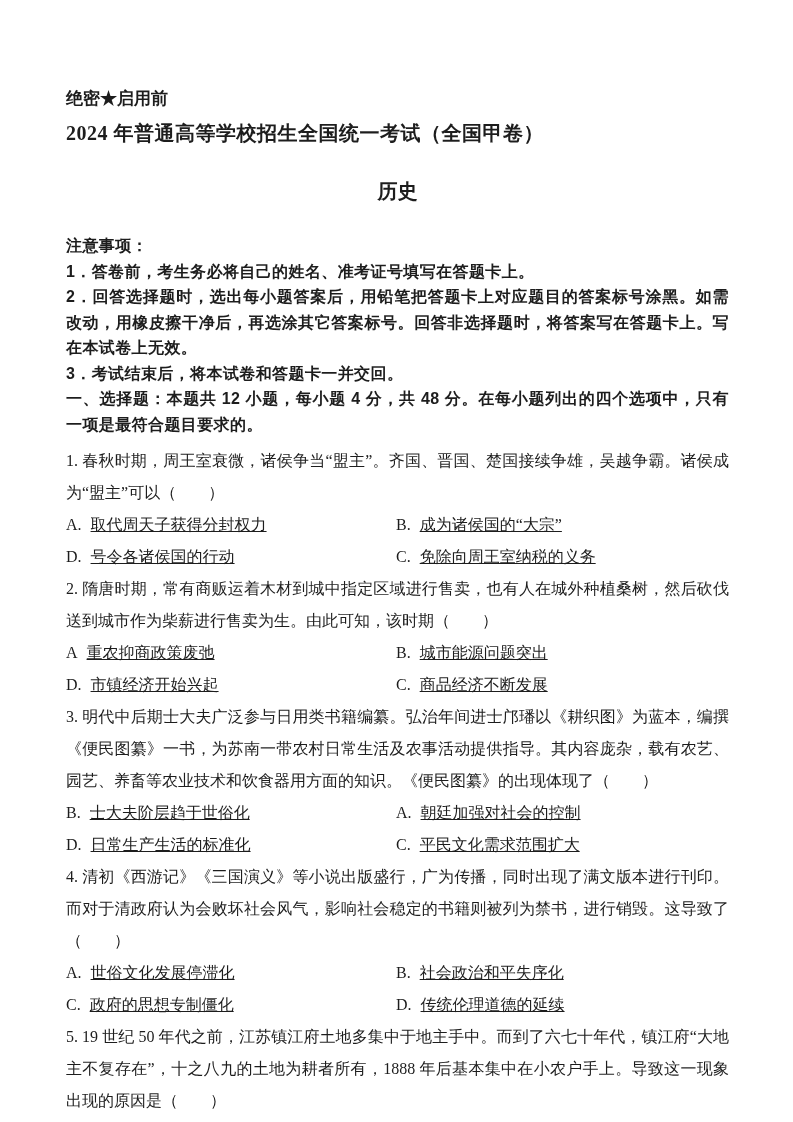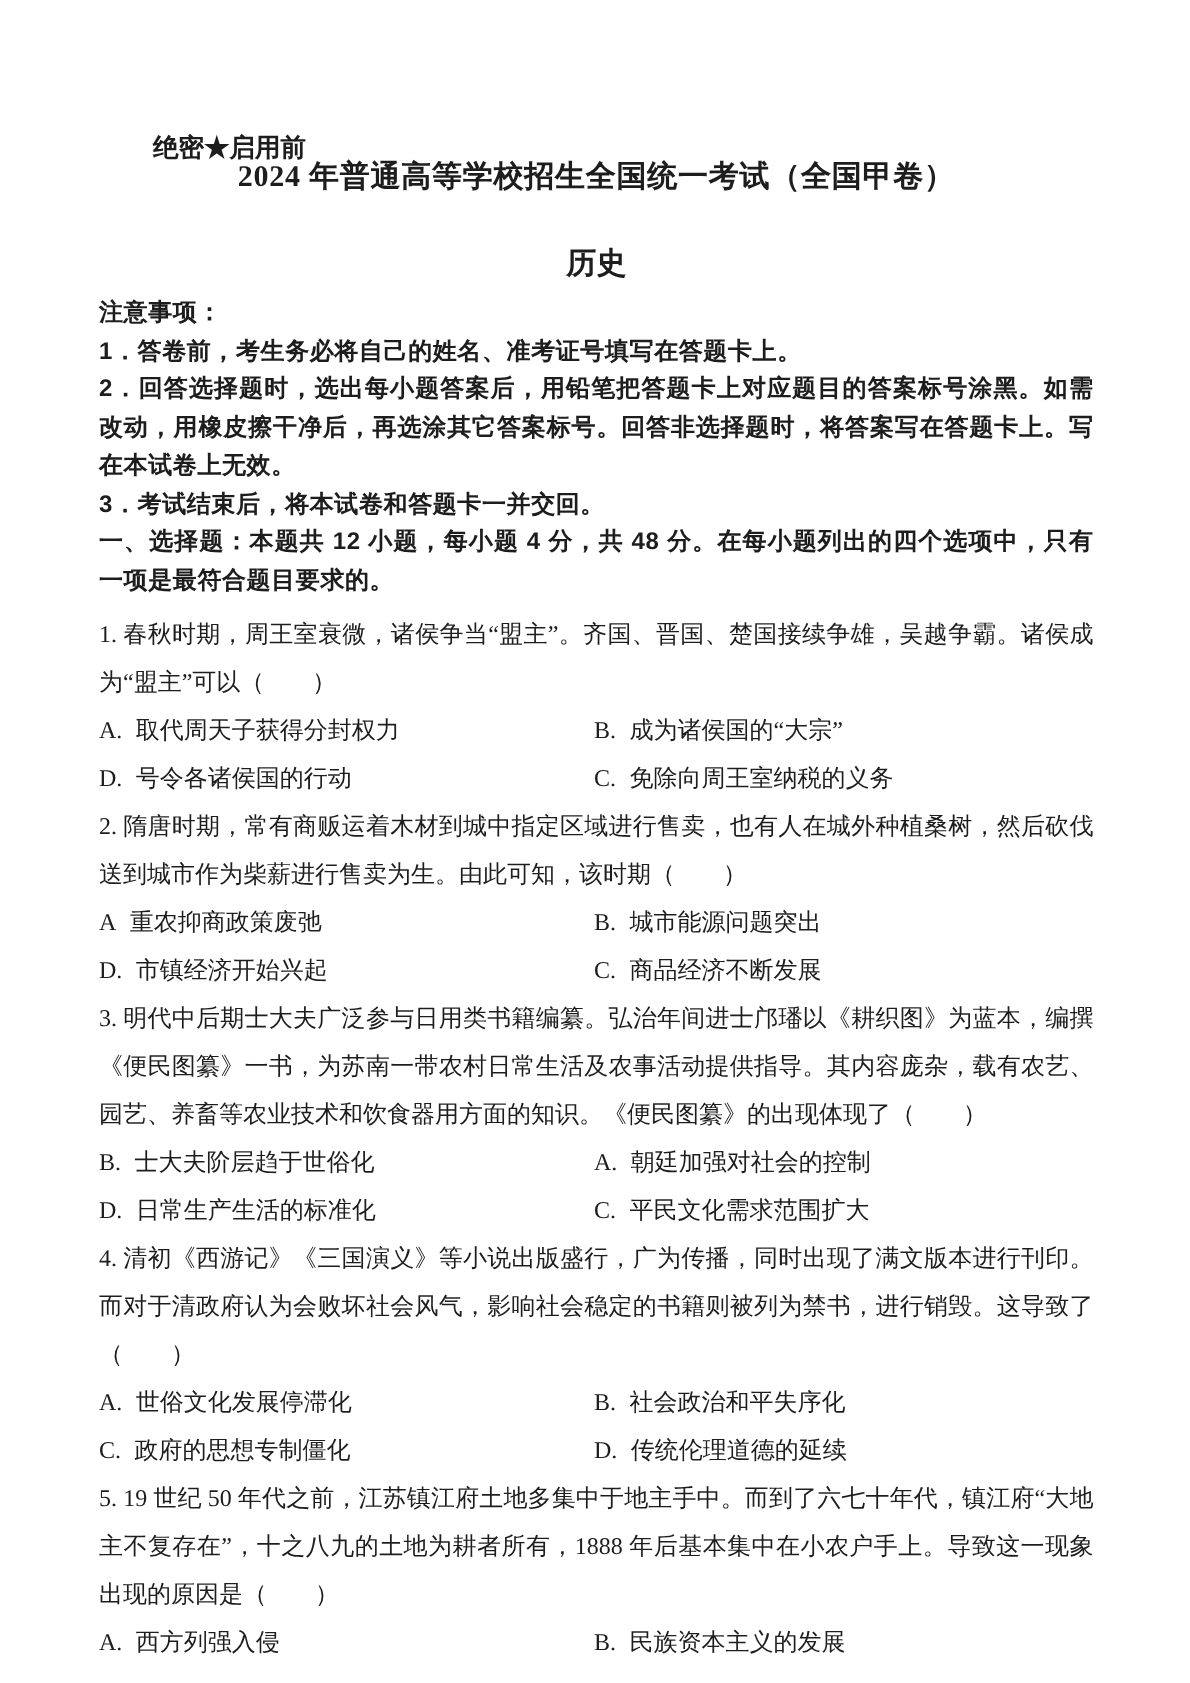--- a/index.html
+++ b/index.html
@@ -25,7 +25,6 @@
     font-weight: 700;
     font-size: 17px;
     line-height: 1;
-    margin-left: 36px;
   }
   .exam-title {
     text-align: center;

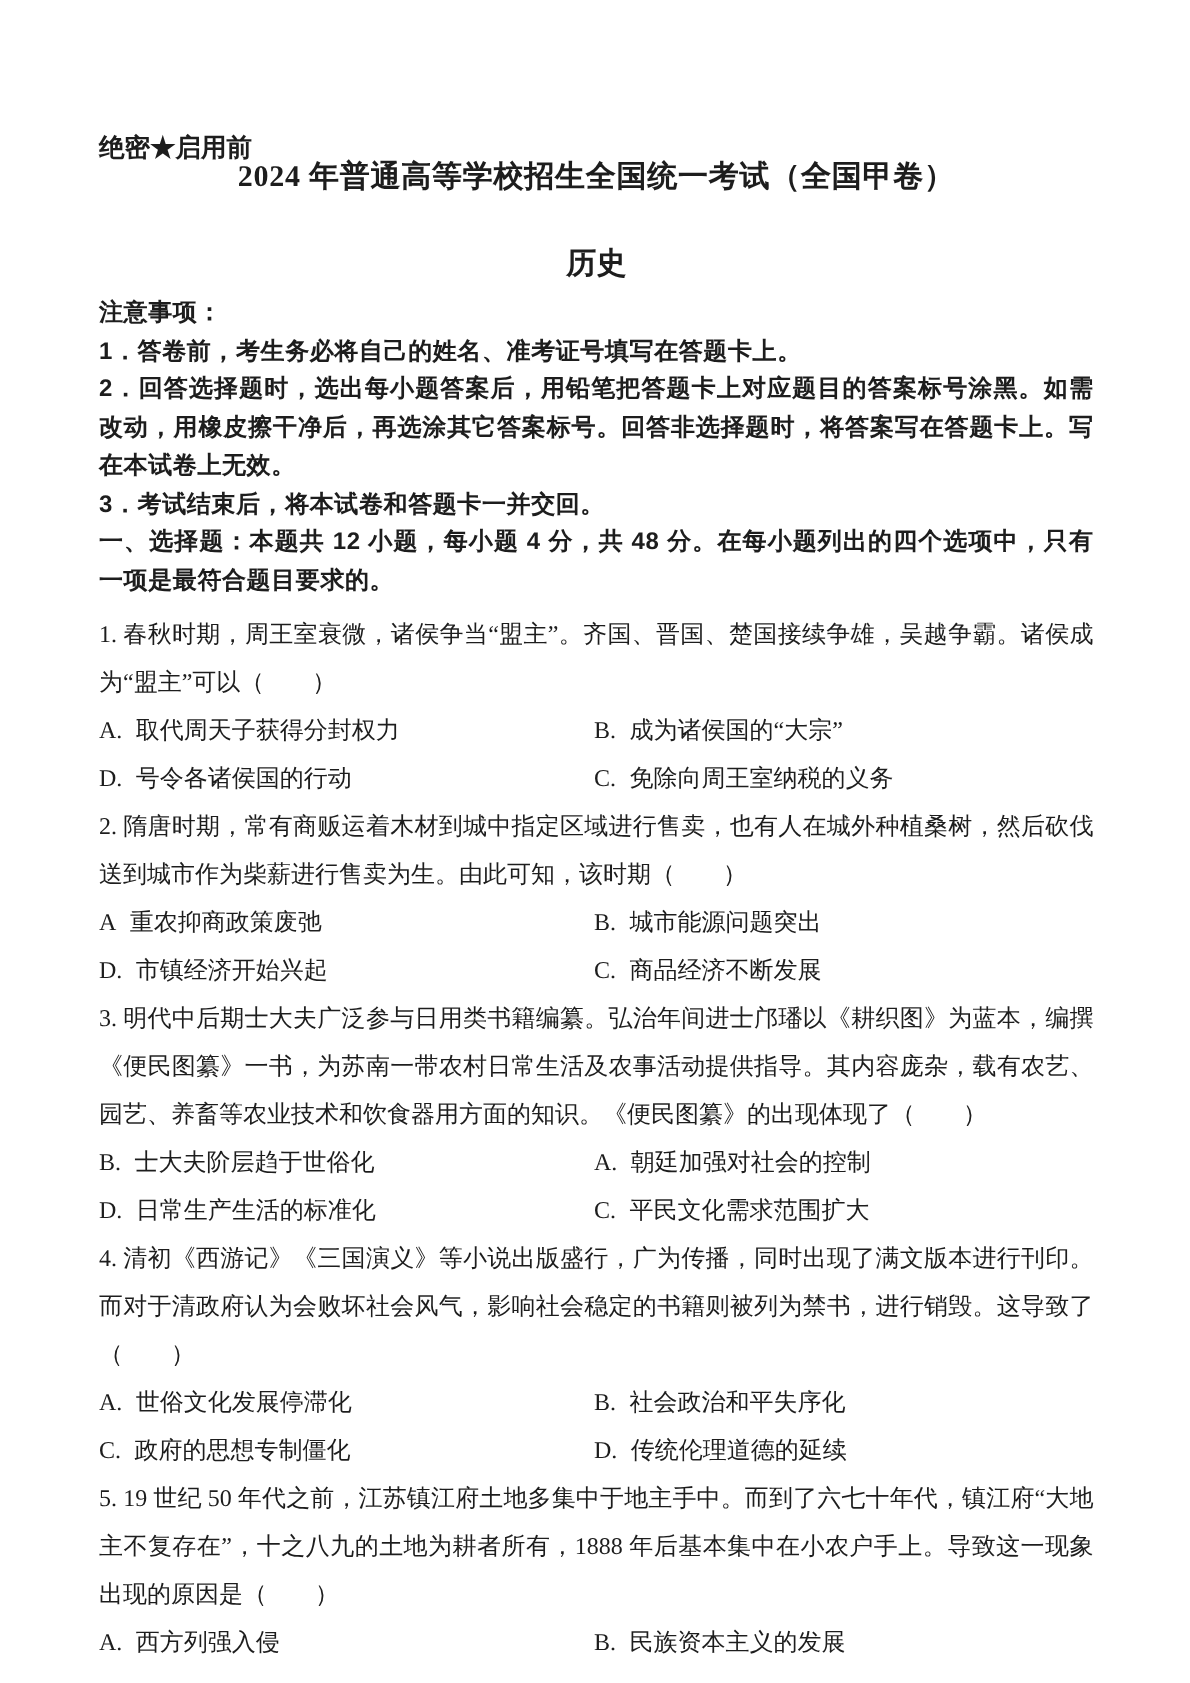--- a/index.html
+++ b/index.html
@@ -27,7 +27,7 @@
     line-height: 1;
   }
   .exam-title {
-    text-align: center;
+    margin-top: 15px;
     font-family: "Liberation Serif", serif;
     font-weight: 700;
     font-size: 20px;

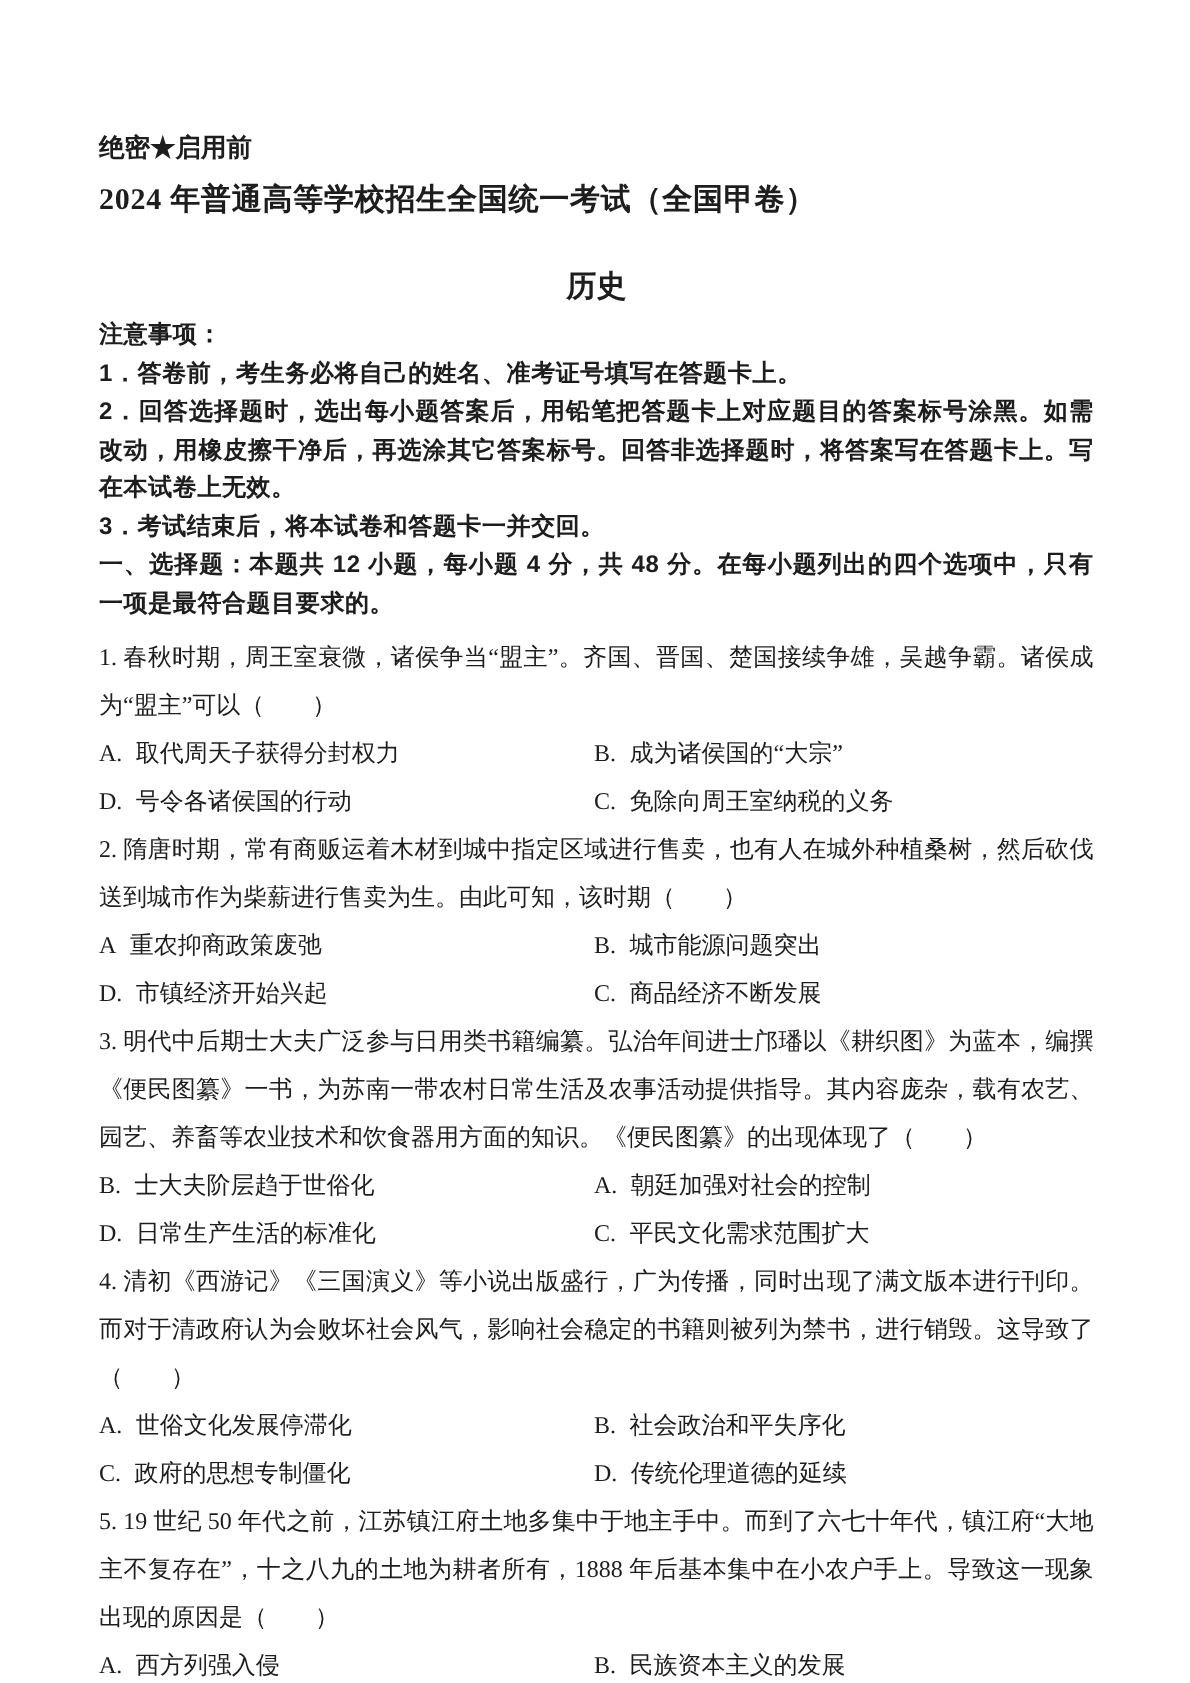--- a/index.html
+++ b/index.html
@@ -43,7 +43,7 @@
     line-height: 1.15;
   }
   .notice {
-    margin-top: 8px;
+    margin-top: 30px;
   }
   .notice-heading,
   .notice-item,

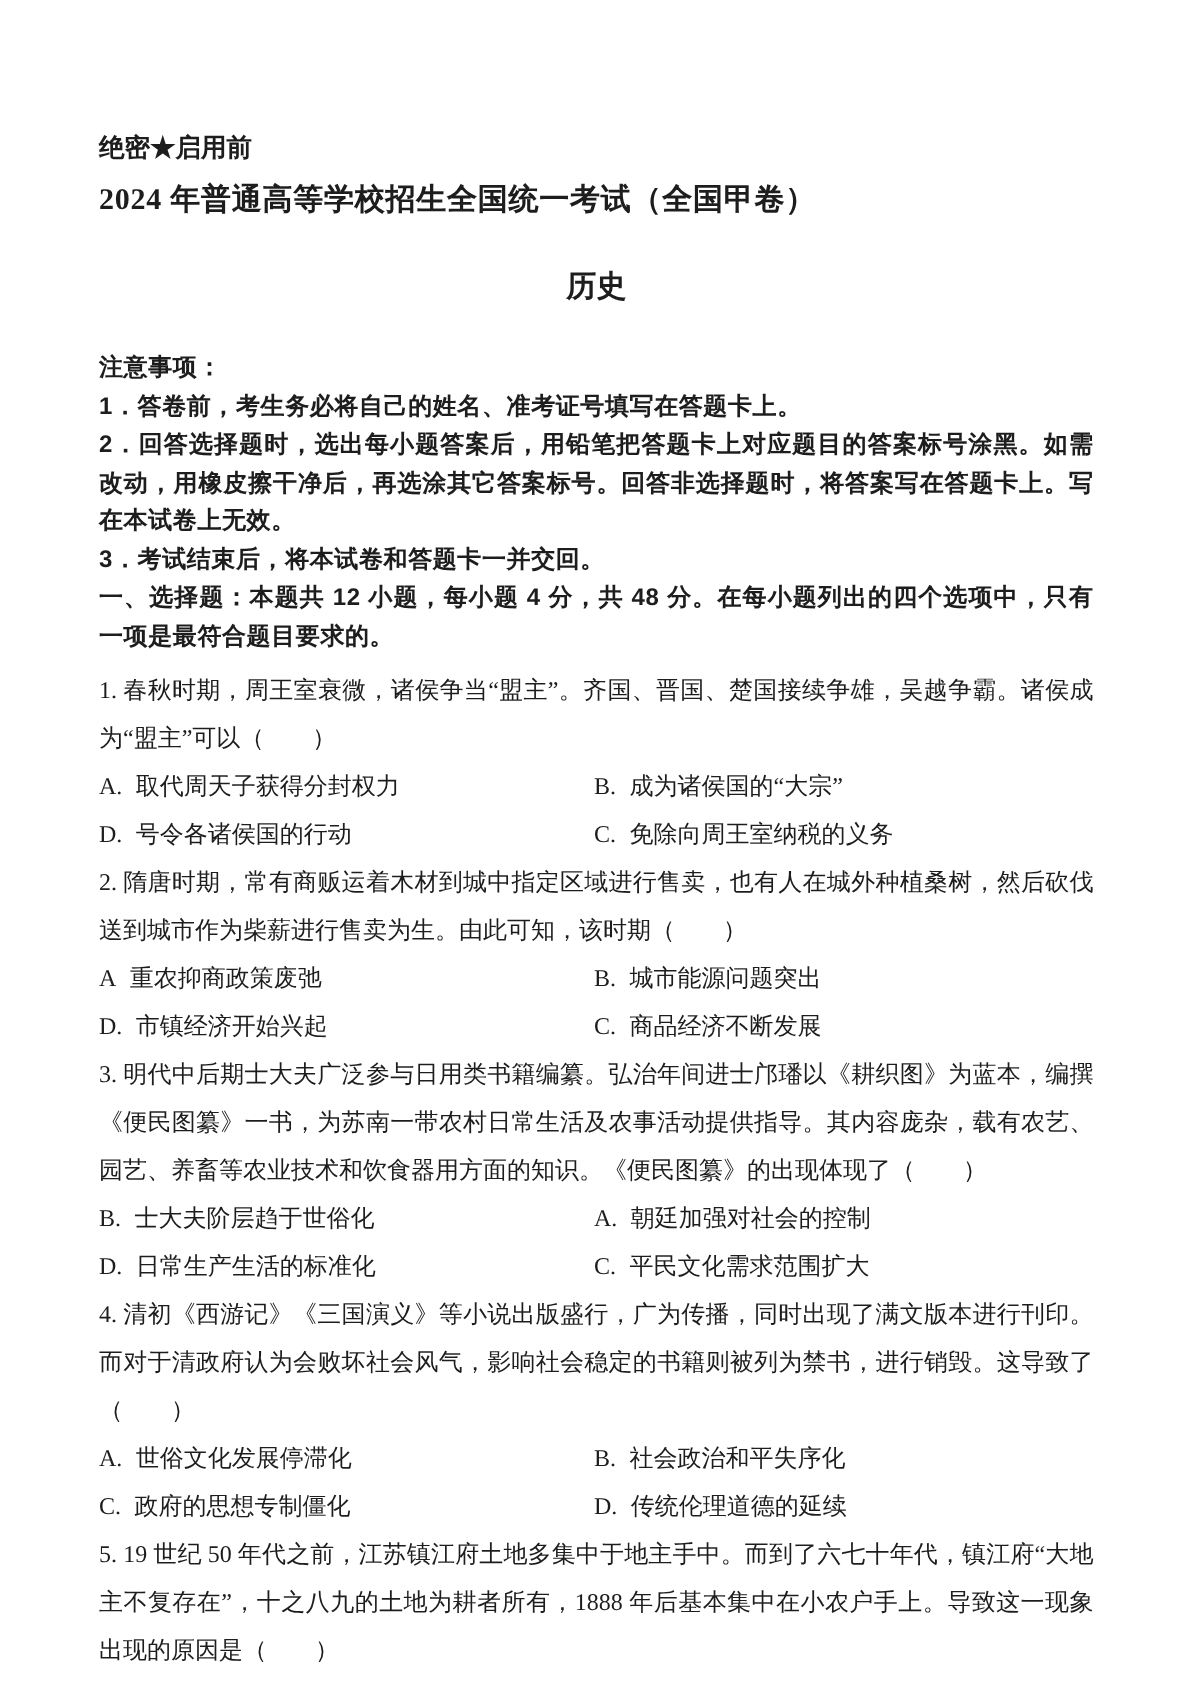--- a/index.html
+++ b/index.html
@@ -77,6 +77,7 @@
   .opt {
     white-space: nowrap;
     overflow: hidden;
+    text-decoration: underline;
   }
   .opt-label {
     display: inline-block;

